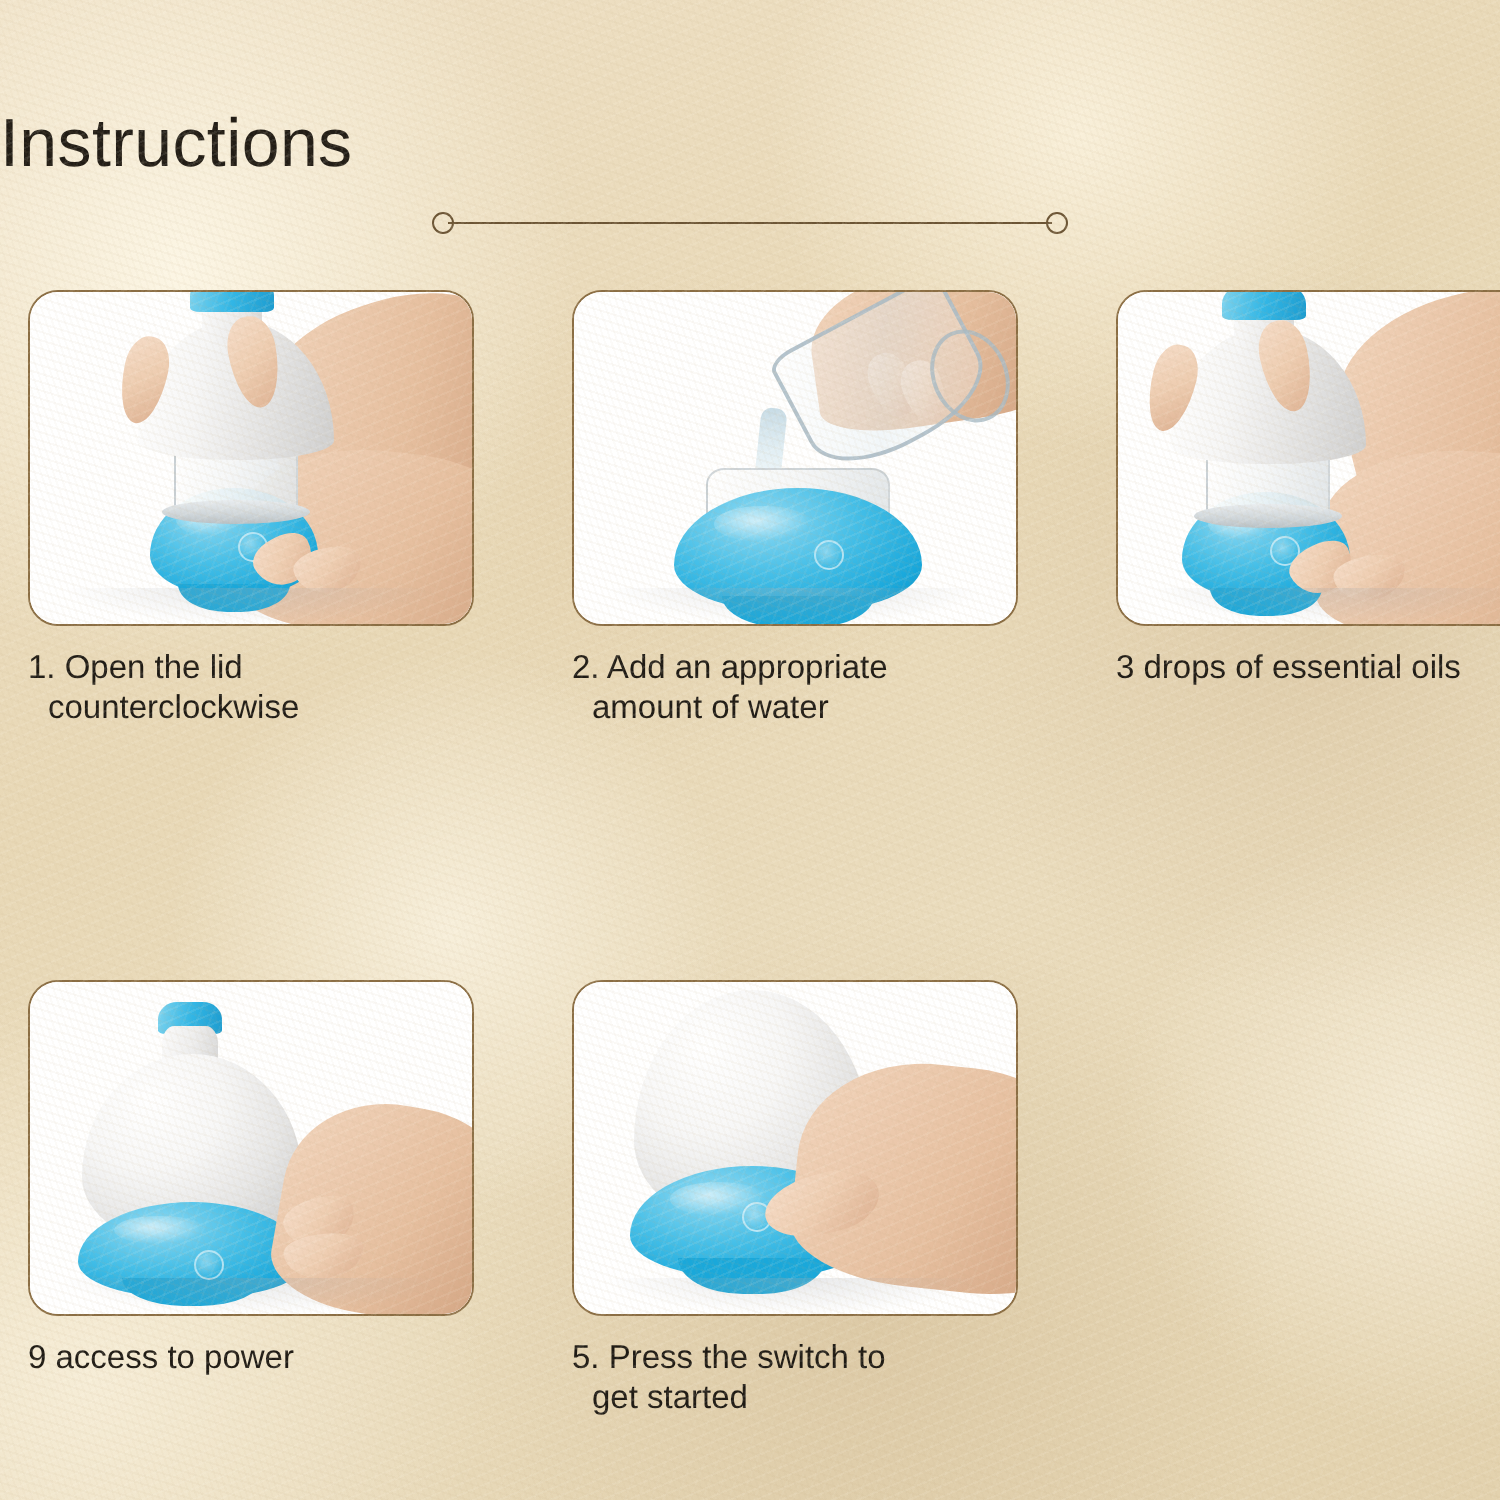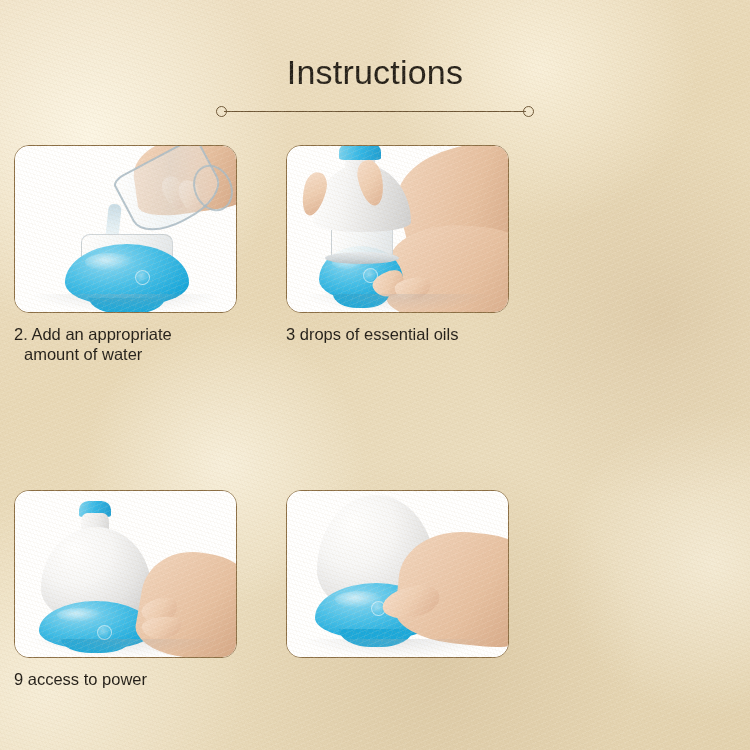--- a/index.html
+++ b/index.html
@@ -53,7 +53,6 @@
     top: 52px;
     left: 0;
     width: 750px;
-    text-align: center;
   }
   .title {
     font-size: 34px;

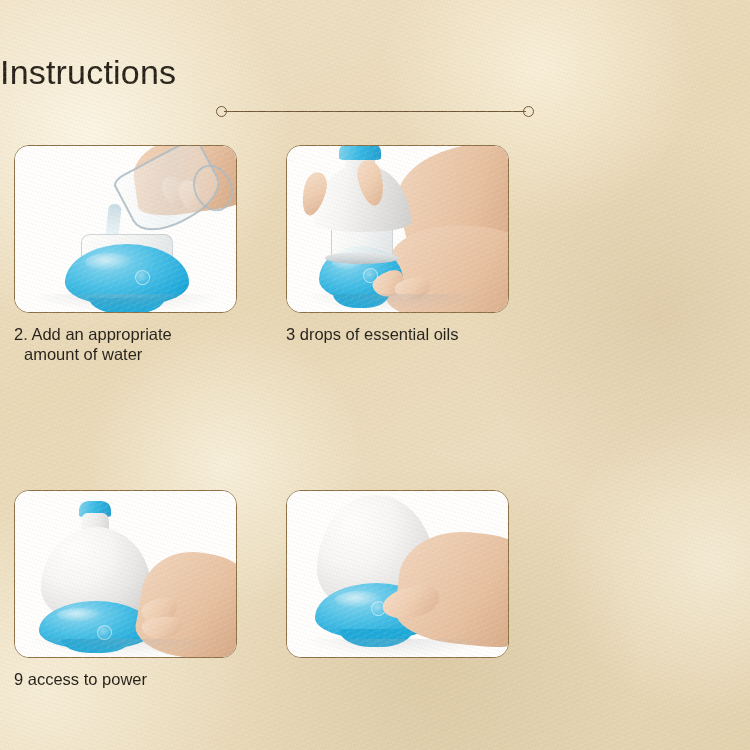--- a/index.html
+++ b/index.html
@@ -275,6 +275,34 @@
 
     <div class="row row-1">
 
+      <div class="step">
+        <div class="thumb">
+          <div class="scene">
+
+            <div class="arm" style="right:-28px; top:4px; width:132px; height:96px; transform:rotate(-18deg); border-radius:48% 48% 40% 40%/40% 40% 20% 20%;"></div>
+            <div class="arm" style="right:-34px; bottom:-6px; width:150px; height:92px; transform:rotate(6deg); border-radius:46% 46% 30% 30%/44% 44% 20% 20%;"></div>
+
+            <div class="base" style="left:60px; bottom:14px; width:84px; height:54px;">
+              <span class="pwr-btn" style="left:44px; top:22px;"></span>
+            </div>
+            <div class="base-foot" style="left:74px; bottom:6px; width:56px; height:14px;"></div>
+
+            <div class="tank" style="left:72px; bottom:54px; width:62px; height:36px;"></div>
+            <div class="tank-rim" style="left:66px; bottom:50px; width:74px; height:12px;"></div>
+
+            <div class="lid-cone" style="left:54px; bottom:82px; width:98px; height:70px;"></div>
+            <div class="neck" style="left:86px; bottom:140px; width:30px; height:26px;"></div>
+            <div class="nozzle" style="left:80px; bottom:156px; width:42px; height:18px;"></div>
+
+            <div class="finger" style="left:46px; bottom:100px; width:22px; height:44px; transform:rotate(12deg);"></div>
+            <div class="finger" style="left:100px; bottom:108px; width:24px; height:46px; transform:rotate(-10deg);"></div>
+            <div class="finger" style="left:112px; bottom:20px; width:30px; height:24px; transform:rotate(-28deg);"></div>
+            <div class="finger" style="left:132px; bottom:16px; width:34px; height:22px; transform:rotate(-12deg);"></div>
+          </div>
+        </div>
+        <div class="caption">1. Open the lid
+counterclockwise</div>
+      </div>
 
       <div class="step">
         <div class="thumb">

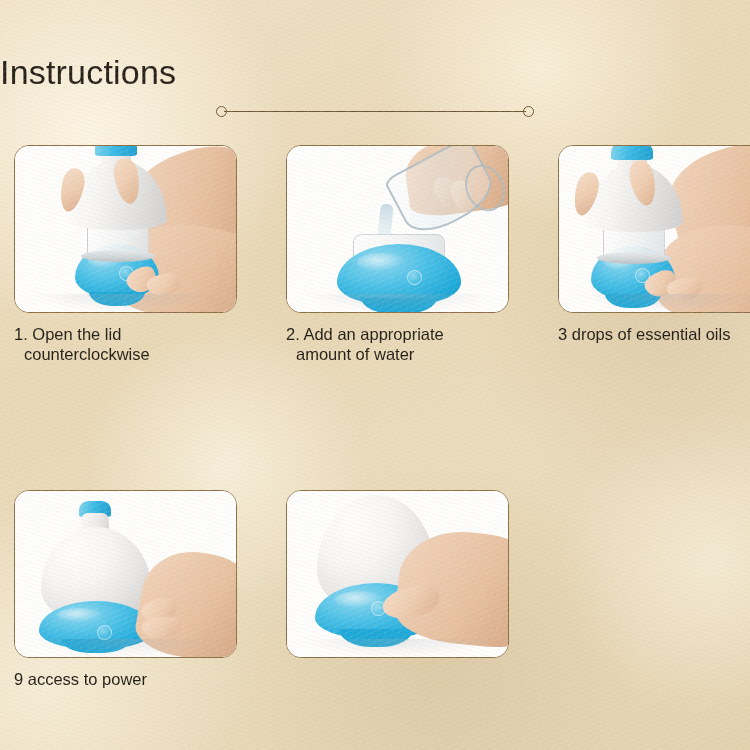--- a/index.html
+++ b/index.html
@@ -393,6 +393,8 @@
             <div class="finger" style="right:68px; top:96px; width:58px; height:30px; transform:rotate(-14deg); border-radius:50% 40% 40% 50%/50% 50% 50% 50%;"></div>
           </div>
         </div>
+        <div class="caption">5. Press the switch to
+get started</div>
       </div>
 
     </div>

